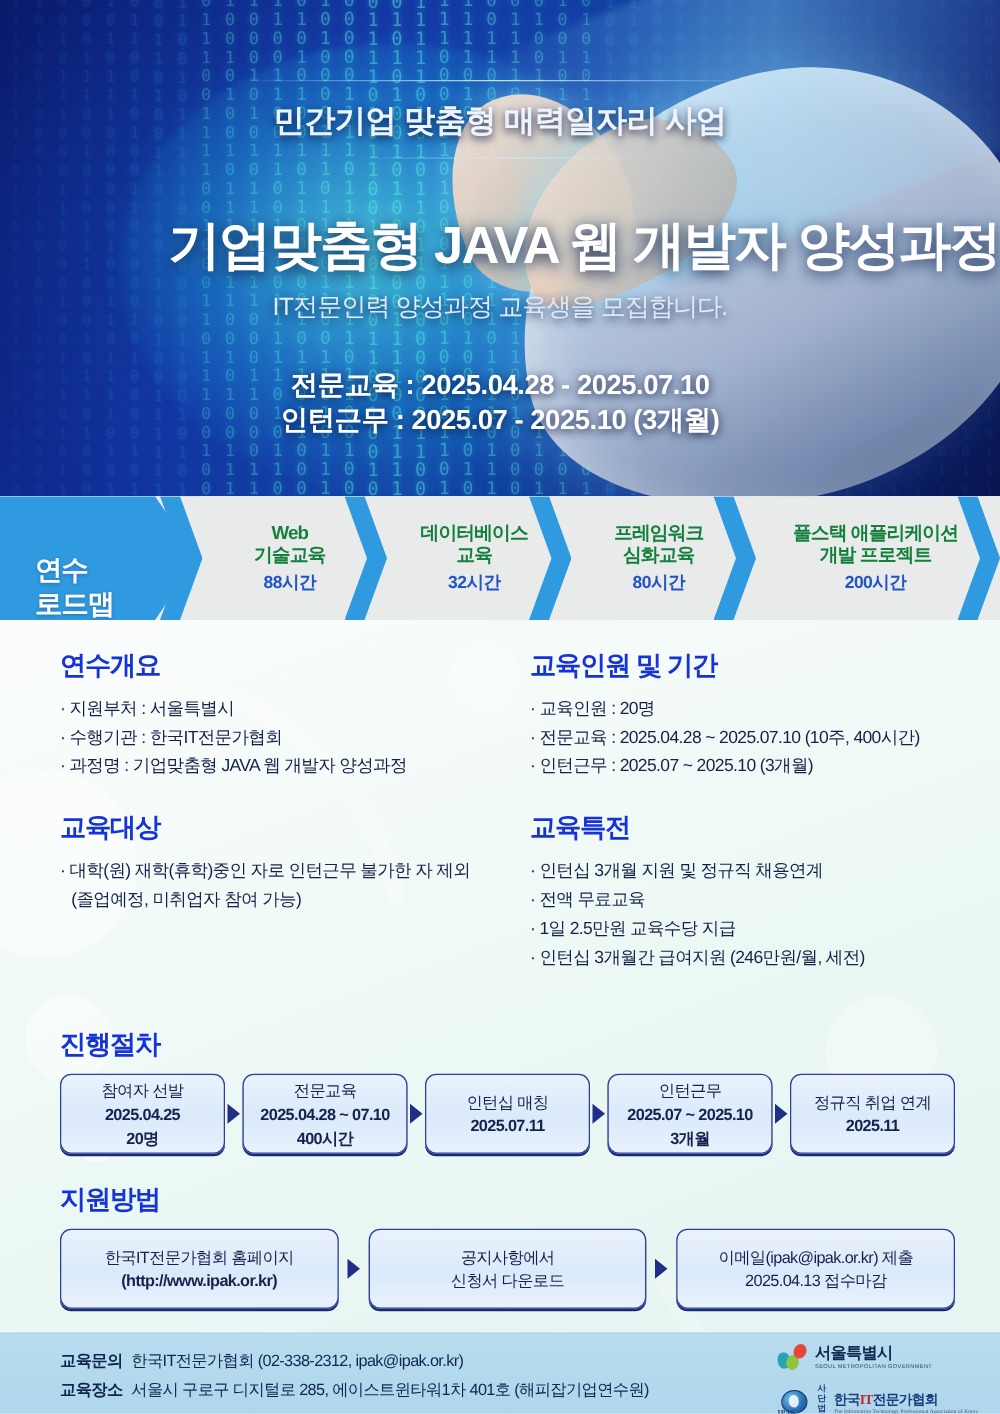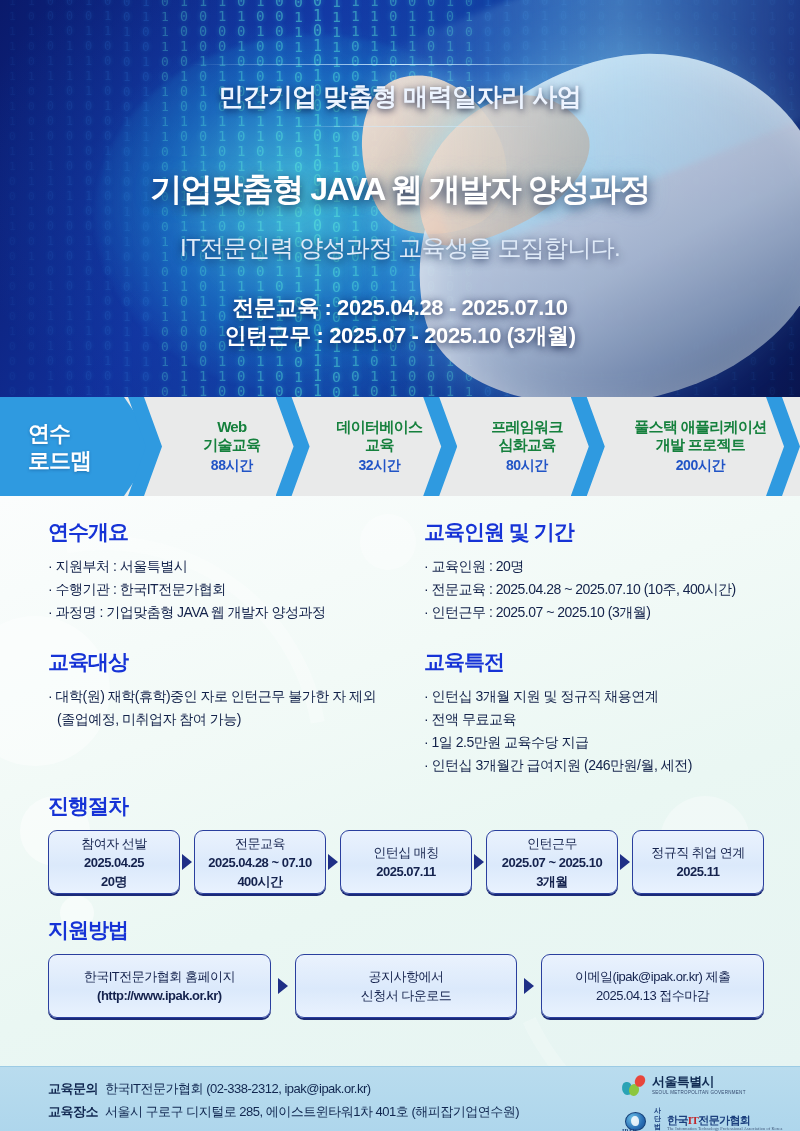--- a/index.html
+++ b/index.html
@@ -75,8 +75,8 @@
     text-shadow:0 2px 7px rgba(2,12,50,.85);
   }
   .hero-title{
-    position:absolute;top:168px;left:0;right:0;text-align:center;
-    font-size:32px;font-weight:bold;color:#ffffff;letter-spacing:-1.5px;
+    position:absolute;top:168px;left:0;right:0;text-align:right;
+    font-size:42px;font-weight:bold;color:#ffffff;letter-spacing:-1.5px;
     text-shadow:0 3px 12px rgba(3,15,60,.9),0 0 22px rgba(120,220,255,.35);
   }
   .hero-sub{

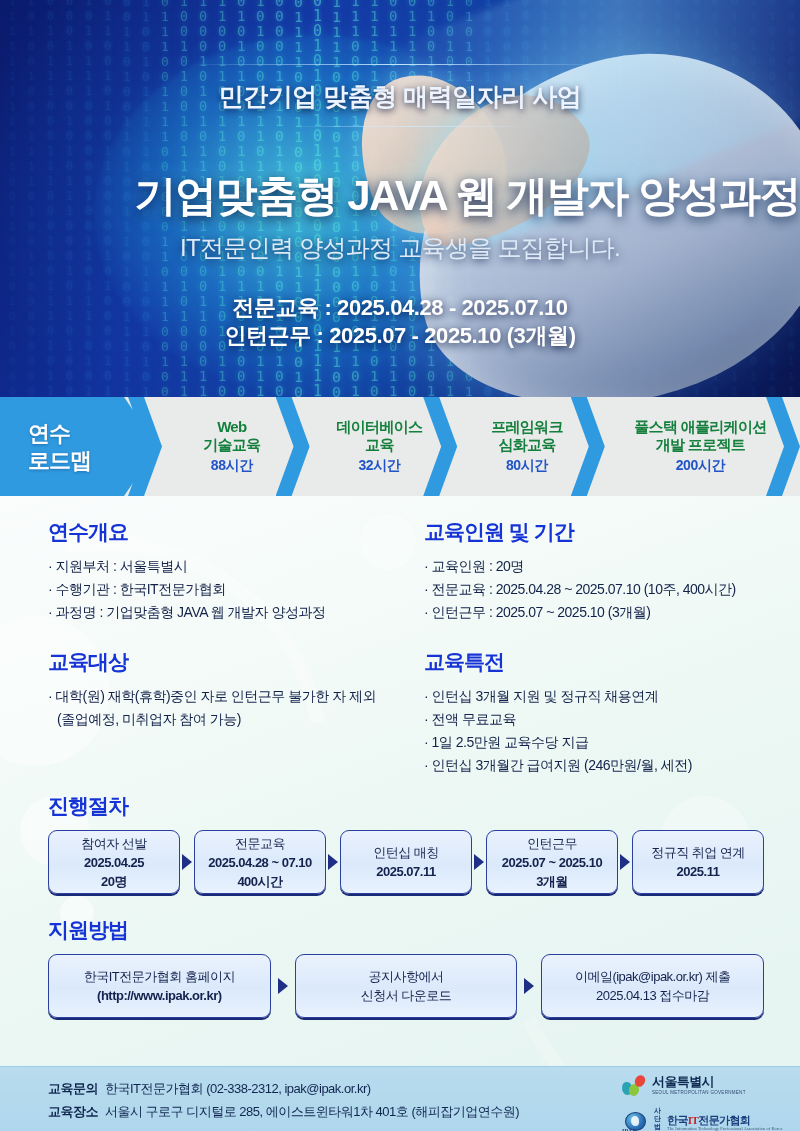--- a/index.html
+++ b/index.html
@@ -81,7 +81,7 @@
   }
   .hero-sub{
     position:absolute;top:232px;left:0;right:0;text-align:center;
-    font-size:24px;font-weight:500;color:#dfeaf8;letter-spacing:-.7px;
+    font-size:20px;font-weight:500;color:#dfeaf8;letter-spacing:-.7px;
     text-shadow:0 2px 8px rgba(3,15,60,.85);
   }
   .hero-dates{

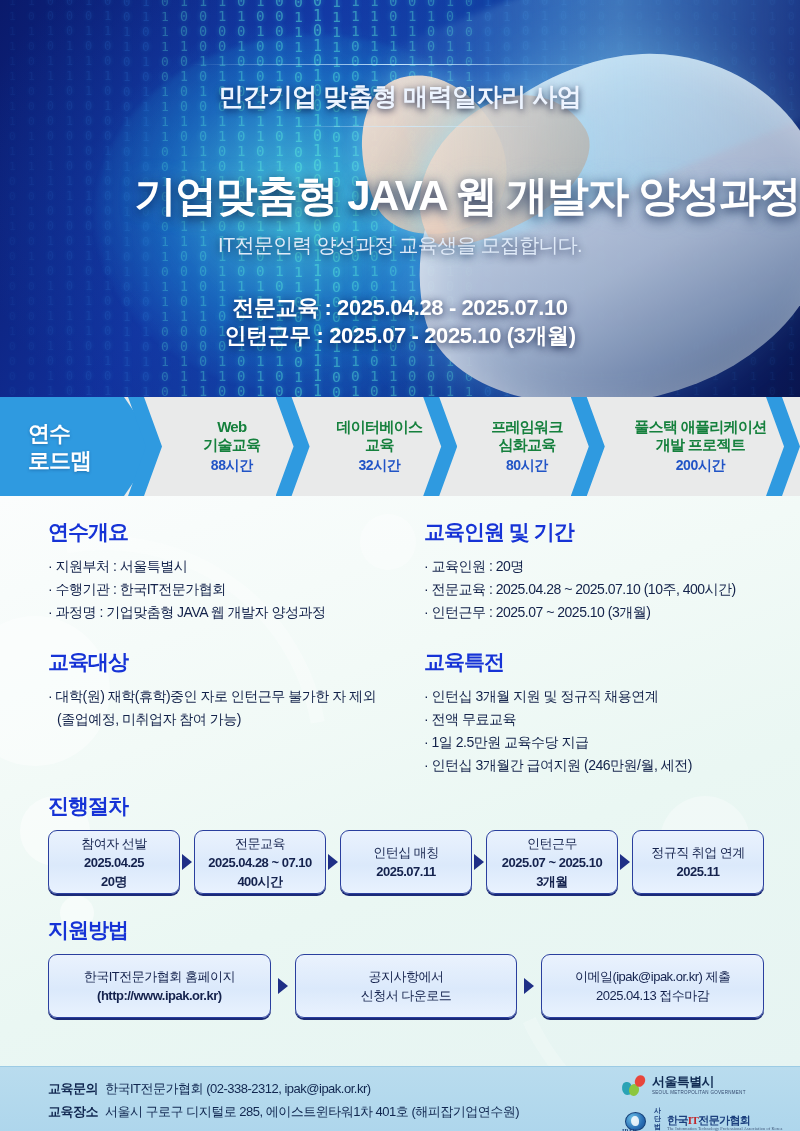--- a/index.html
+++ b/index.html
@@ -95,7 +95,7 @@
   .rm-label{
     position:relative;width:158px;height:99px;flex:none;
     background:#2f9ae0;
-    display:flex;align-items:center;
+    display:flex;align-items:flex-end;
     clip-path:polygon(0 0,124px 0,158px 50%,124px 100%,0 100%);
   }
   .rm-label span{

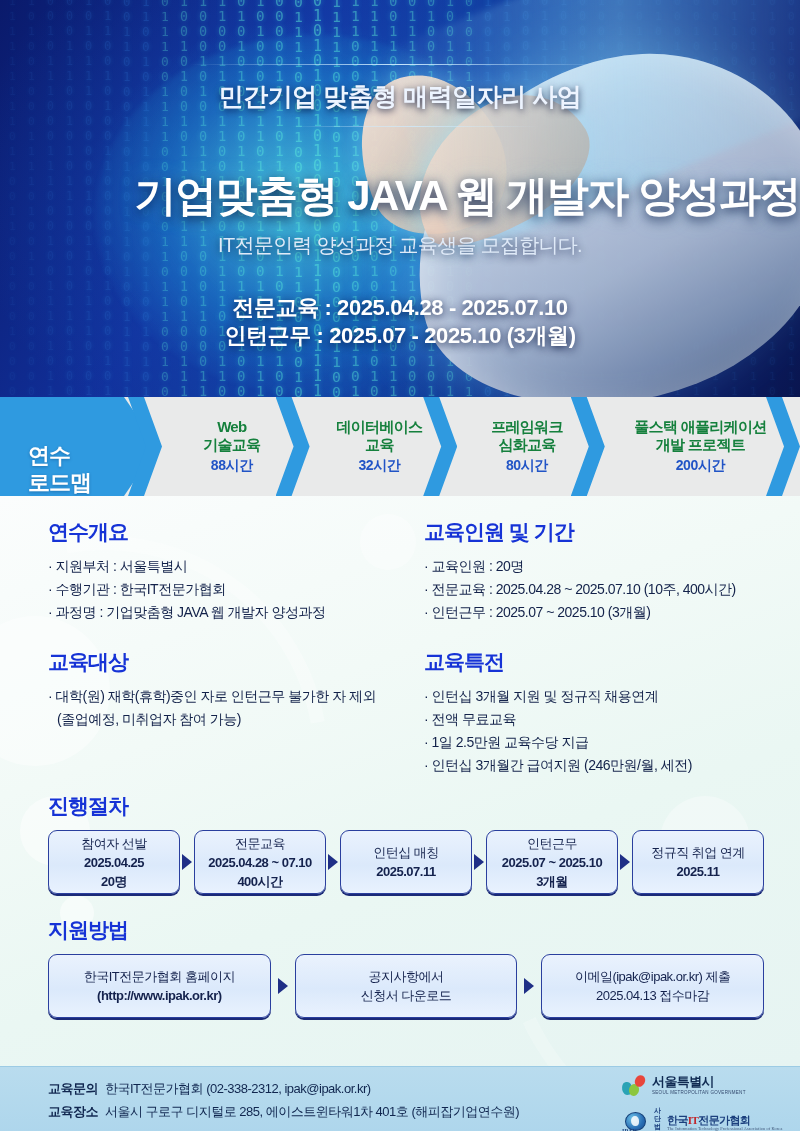--- a/index.html
+++ b/index.html
@@ -1540,7 +1540,7 @@
         </div>
       </div>
 
-      <div class="sec" style="margin-top:15px">
+      <div class="sec" style="margin-top:44px">
         <div class="h2">진행절차</div>
         <div class="flow proc">
           <div class="fbox">

